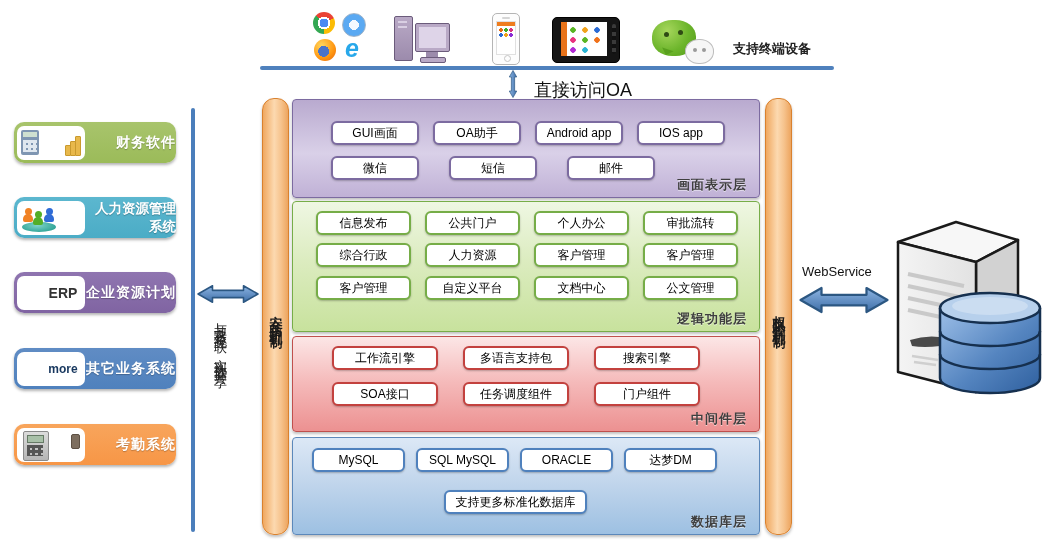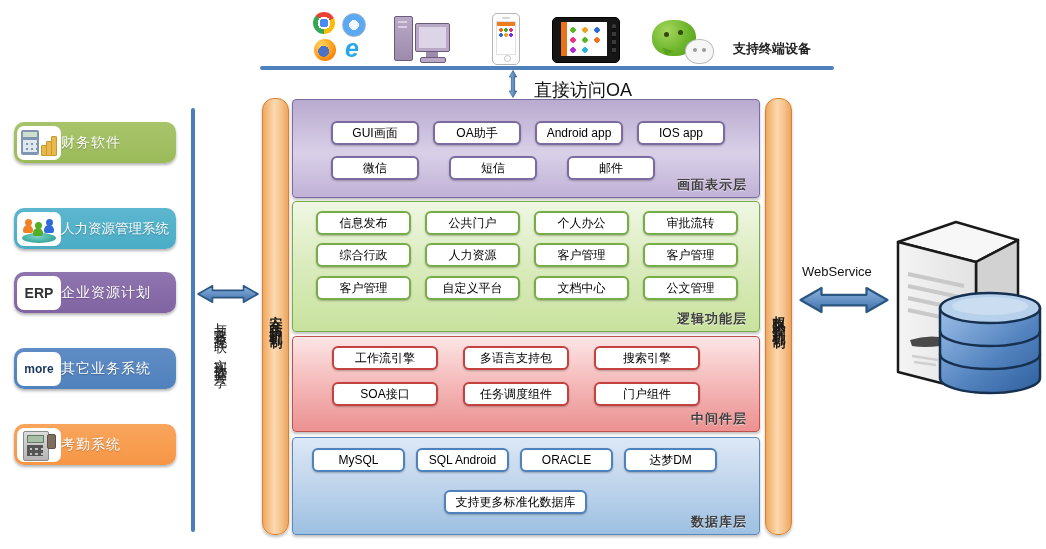--- a/index.html
+++ b/index.html
@@ -89,7 +89,7 @@
   .sys-4{background:linear-gradient(#f8a55c,#f79646);}
   .sys-ico{width:44px;height:34px;margin-left:3px;background:#fff;border-radius:7px;position:relative;
            display:flex;align-items:center;justify-content:center;flex:none;overflow:hidden;}
-  .sys-label{flex:1;text-align:left;color:#fff;font-size:14px;font-weight:400;
+  .sys-label{flex:1;text-align:right;color:#fff;font-size:14px;font-weight:700;
              text-shadow:0 1px 1px rgba(0,0,0,0.25);letter-spacing:1px;}
   .sys-1 .sys-label{letter-spacing:0;font-size:13.5px;}
   .ico-text{font-weight:bold;color:#333;font-size:14px;}

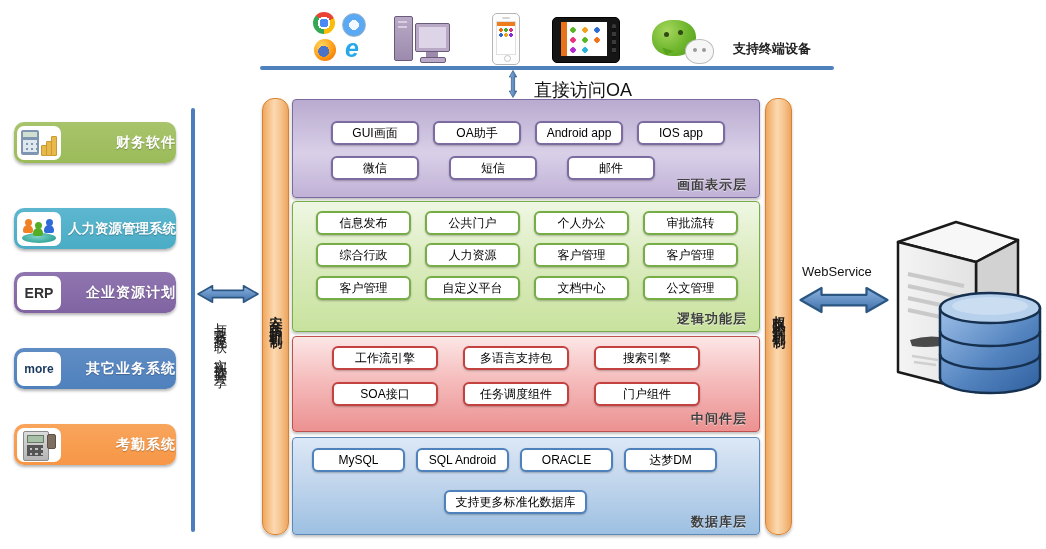--- a/index.html
+++ b/index.html
@@ -224,7 +224,7 @@
     <div class="sys-label">财务软件</div>
   </div>
 
-  <div class="abs sys sys-1" style="top:208px;">
+  <div class="abs sys sys-1" style="top:197px;">
     <div class="sys-ico">
       <div class="hr-base"></div>
       <div class="person p-orange">

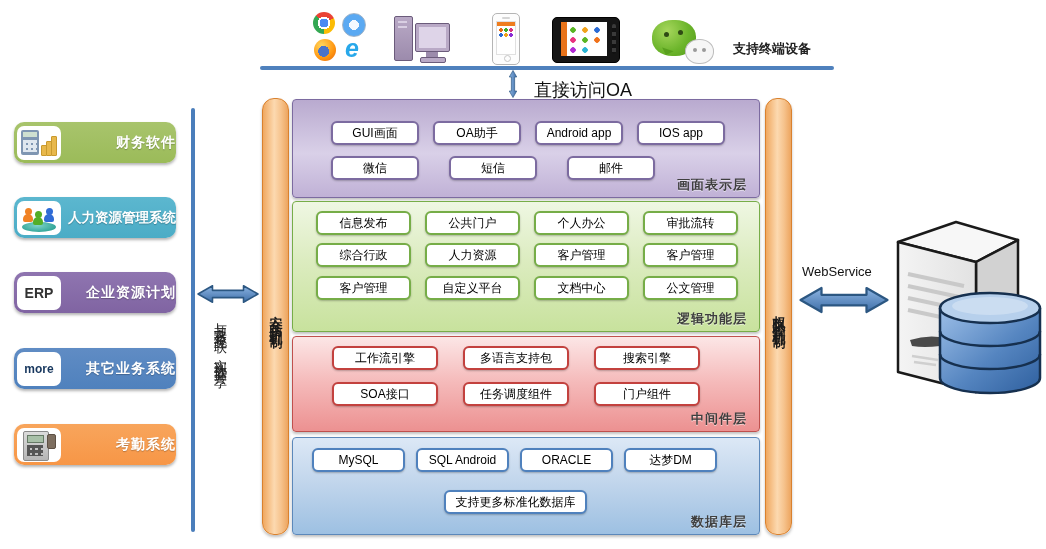--- a/index.html
+++ b/index.html
@@ -88,7 +88,7 @@
   .sys-3{background:linear-gradient(#608cc4,#4f81bd);}
   .sys-4{background:linear-gradient(#f8a55c,#f79646);}
   .sys-ico{width:44px;height:34px;margin-left:3px;background:#fff;border-radius:7px;position:relative;
-           display:flex;align-items:center;justify-content:center;flex:none;overflow:hidden;}
+           display:flex;align-items:center;justify-content:center;flex:none;overflow:hidden;padding-left:24px;}
   .sys-label{flex:1;text-align:right;color:#fff;font-size:14px;font-weight:700;
              text-shadow:0 1px 1px rgba(0,0,0,0.25);letter-spacing:1px;}
   .sys-1 .sys-label{letter-spacing:0;font-size:13.5px;}

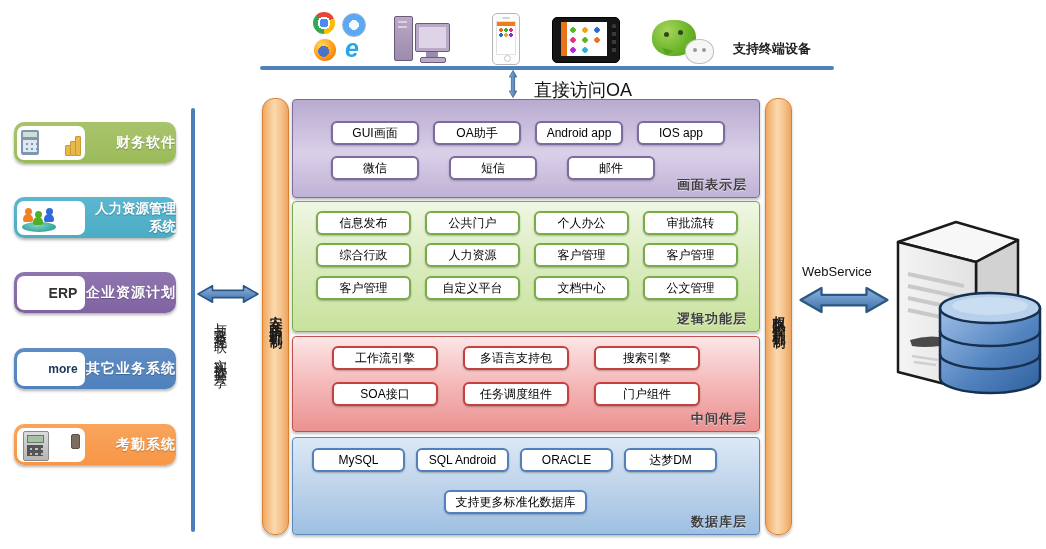--- a/index.html
+++ b/index.html
@@ -338,7 +338,7 @@
   <div class="abs layer layer-b">
     <div class="row" style="left:19px;top:10px;gap:11px;border-radius:8px;">
       <div class="chip">MySQL</div>
-      <div class="chip">SQL Android</div>
+      <div class="chip">SQL MySQL</div>
       <div class="chip">ORACLE</div>
       <div class="chip">达梦DM</div>
     </div>

